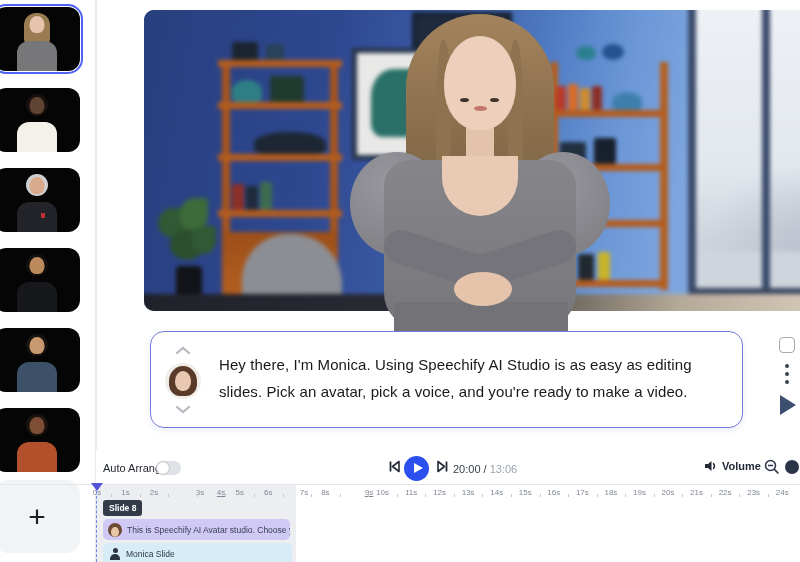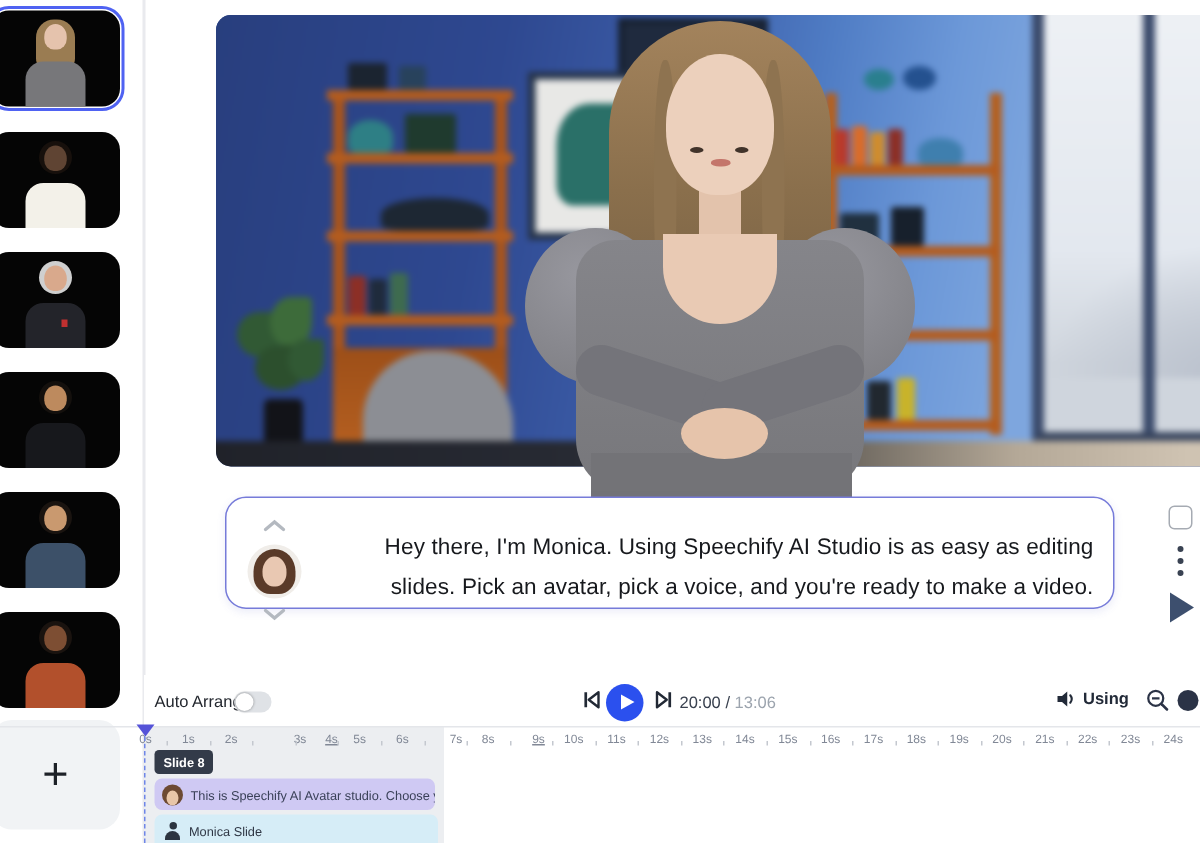--- a/index.html
+++ b/index.html
@@ -59,7 +59,7 @@
   #p-skirt { position:absolute; left:250px; top:292px; width:174px; height:38px; background:#737377; }
 
   
-  #caption-card { position:absolute; left:150px; top:331px; width:593px; height:75px; background:#fff; border:1.6px solid #767bd9; border-radius:14px; box-shadow:0 2px 6px rgba(90,95,200,.12);text-align:right; }
+  #caption-card { position:absolute; left:150px; top:331px; width:593px; height:97px; background:#fff; border:1.6px solid #767bd9; border-radius:14px; box-shadow:0 2px 6px rgba(90,95,200,.12); }
   .chev { position:absolute; left:24px; width:16px; height:9px; }
   .chev svg { display:block; }
   #cap-avatar { position:absolute; left:14px; top:31px; width:36px; height:36px; border-radius:50%; background:#f0ede9; overflow:hidden; }

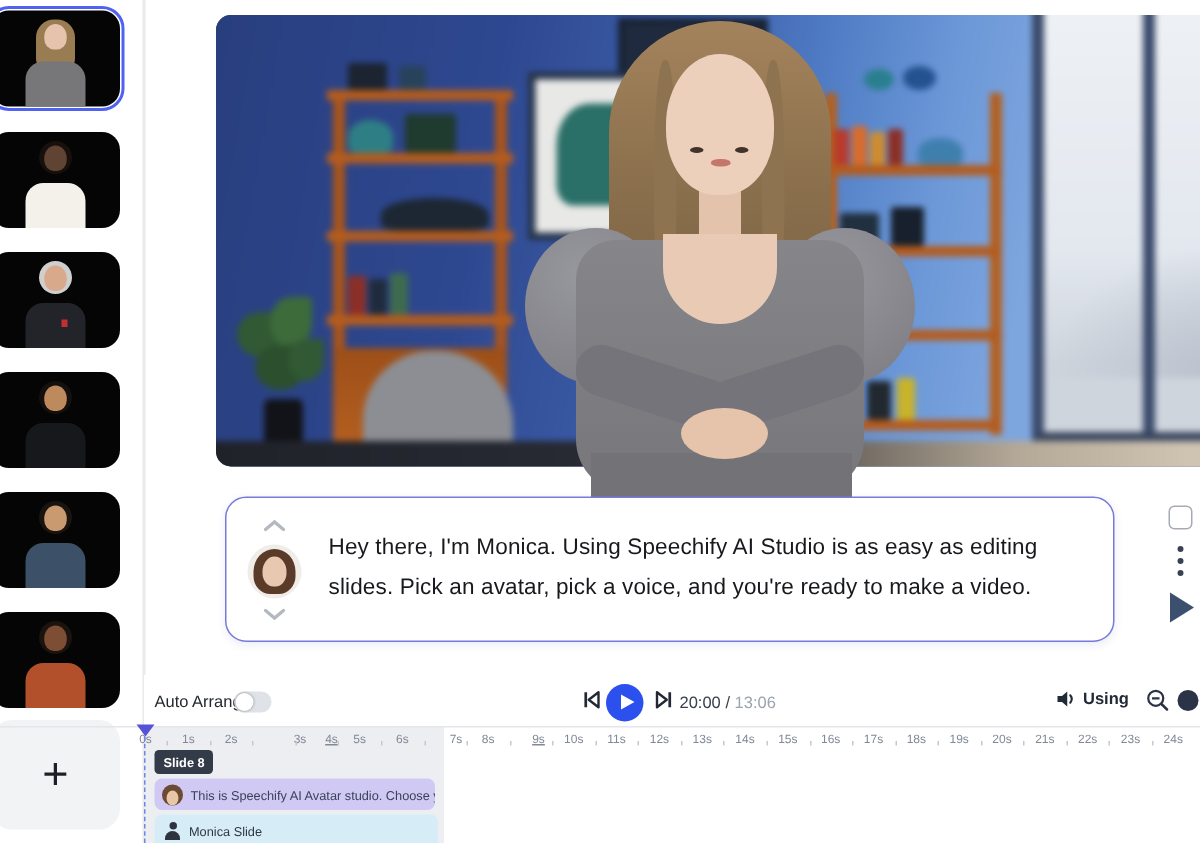--- a/index.html
+++ b/index.html
@@ -278,7 +278,7 @@
           <polygon points="1,4 4,4 7.5,1 7.5,11 4,8 1,8" fill="#222a38"></polygon>
           <path d="M9.5 3.5 Q 11.5 6 9.5 8.5" fill="none" stroke="#222a38" stroke-width="1.4" stroke-linecap="round"></path>
         </svg>
-      <span id="volume-label">Using</span>
+      <span id="volume-label">Volume</span>
     </div>
     <div id="zoom-out-btn">
       <svg width="16" height="16" viewBox="0 0 16 16">

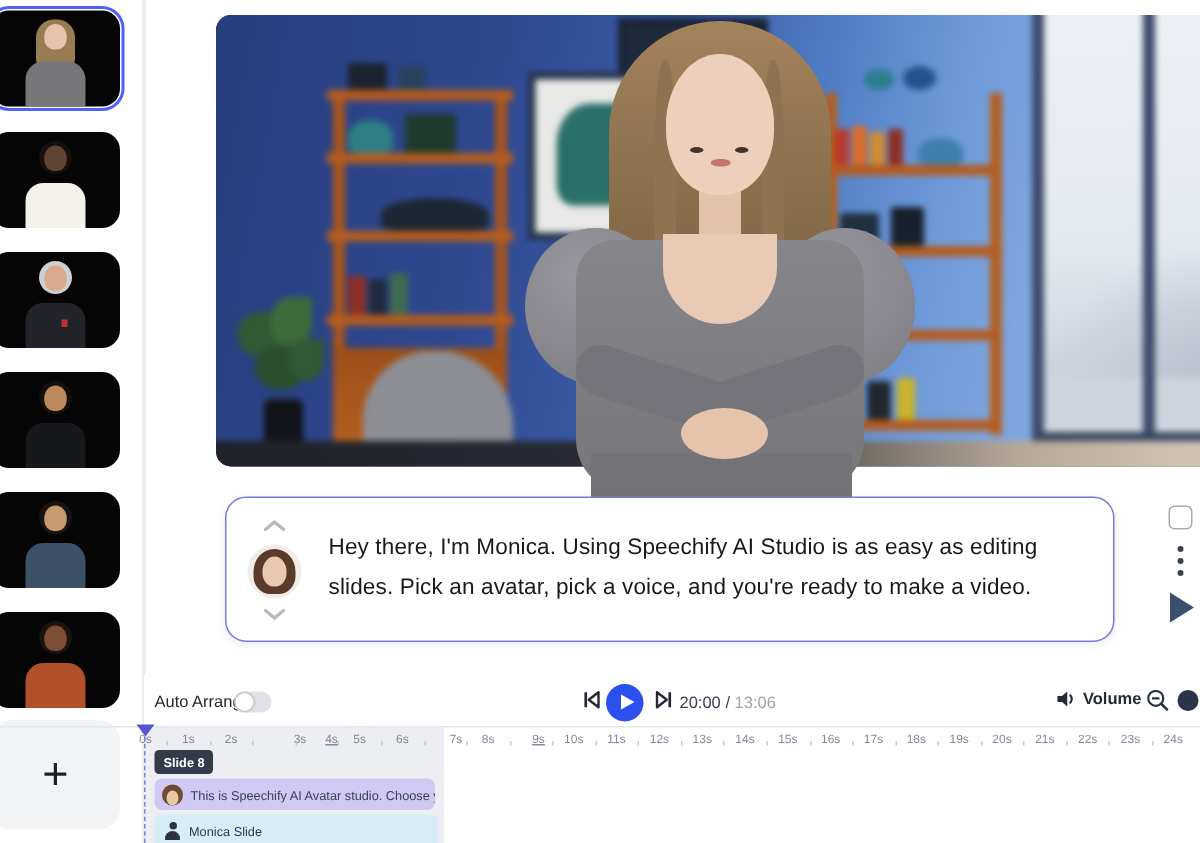--- a/index.html
+++ b/index.html
@@ -310,7 +310,7 @@
       <div class="mid-tick" style="left: 311.125px;"></div>
       <span class="tick-label" style="left: 325.4px;">8s</span>
       <div class="mid-tick" style="left: 339.675px;"></div>
-      <span class="tick-label" style="left: 359px; text-decoration: underline;">9s</span>
+      <span class="tick-label" style="left: 369px; text-decoration: underline;">9s</span>
       <div class="mid-tick" style="left: 368.225px;"></div>
       <span class="tick-label" style="left: 382.5px;">10s</span>
       <div class="mid-tick" style="left: 396.775px;"></div>

